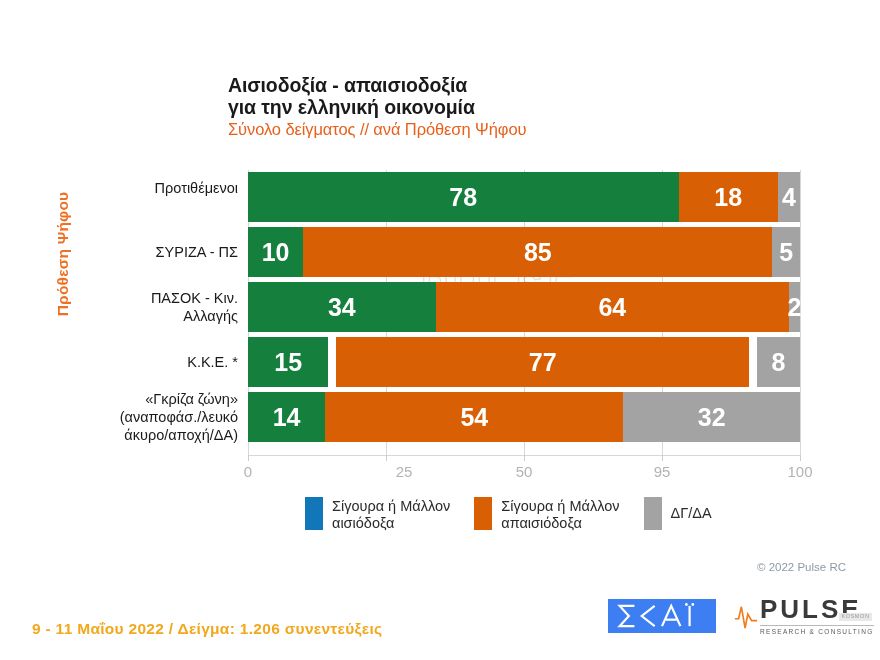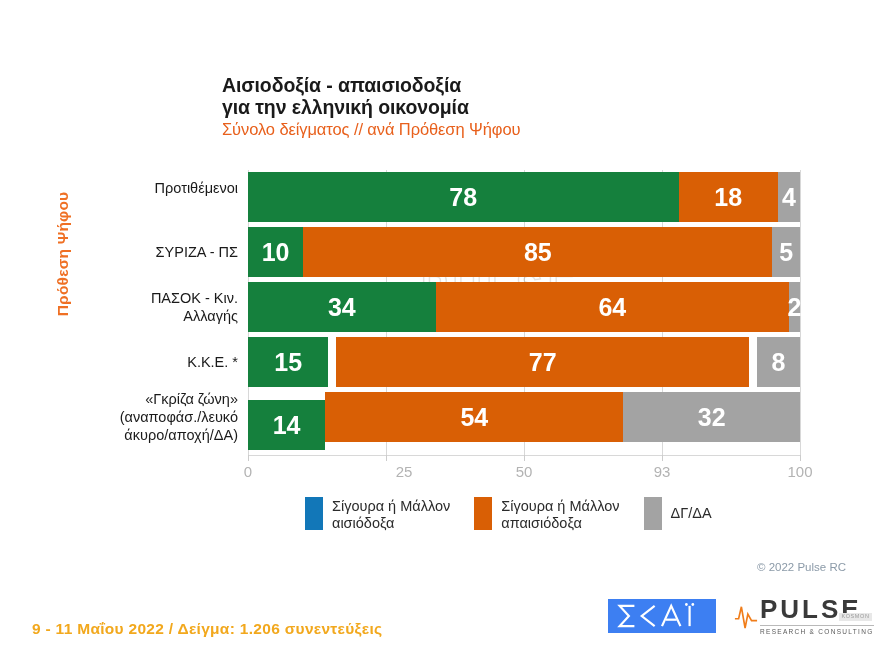--- a/index.html
+++ b/index.html
@@ -23,7 +23,7 @@
   
   .title-block {
     position: absolute;
-    left: 222px;
+    left: 228px;
     top: 74px;
     width: 520px;
   }

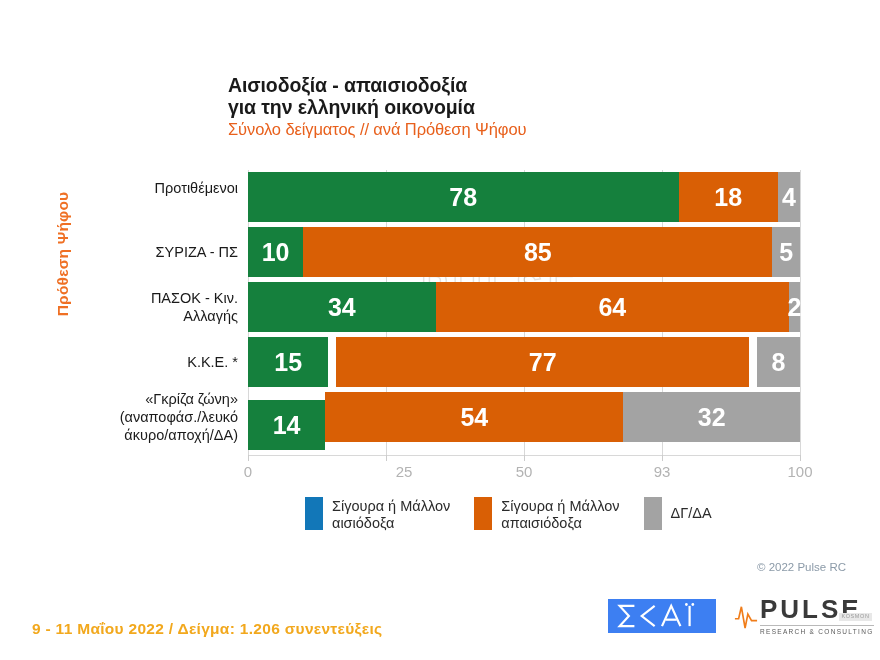--- a/index.html
+++ b/index.html
@@ -361,7 +361,7 @@
           </div>
         </div>
         <div class="row" style="top: 222px;">
-          <div class="seg blue" style="width: 77.28px; margin-top: 8px;">
+          <div class="seg blue" style="width: 77.28px;">
             <span class="seg-val">14</span>
           </div>
           <div class="seg orange" style="width: 298.08px;">

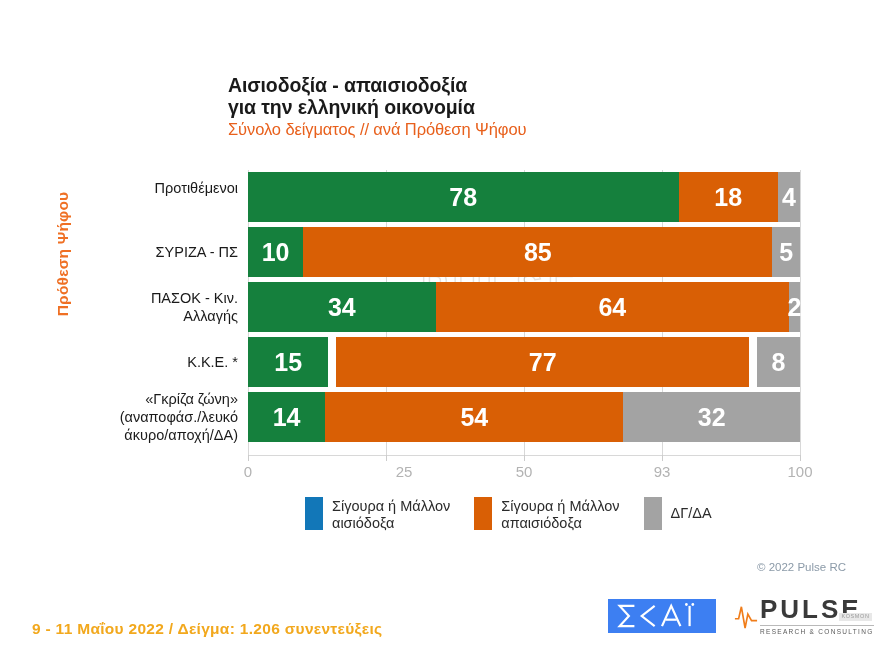--- a/index.html
+++ b/index.html
@@ -383,7 +383,7 @@
       <div class="tick" style="left: 276px;"></div>
       <div class="tick-label" style="left: 276px;">50</div>
       <div class="tick" style="left: 414px;"></div>
-      <div class="tick-label" style="left: 414px;">93</div>
+      <div class="tick-label" style="left: 414px;">95</div>
       <div class="tick" style="left: 552px;"></div>
       <div class="tick-label" style="left: 552px;">100</div>
     </div>

